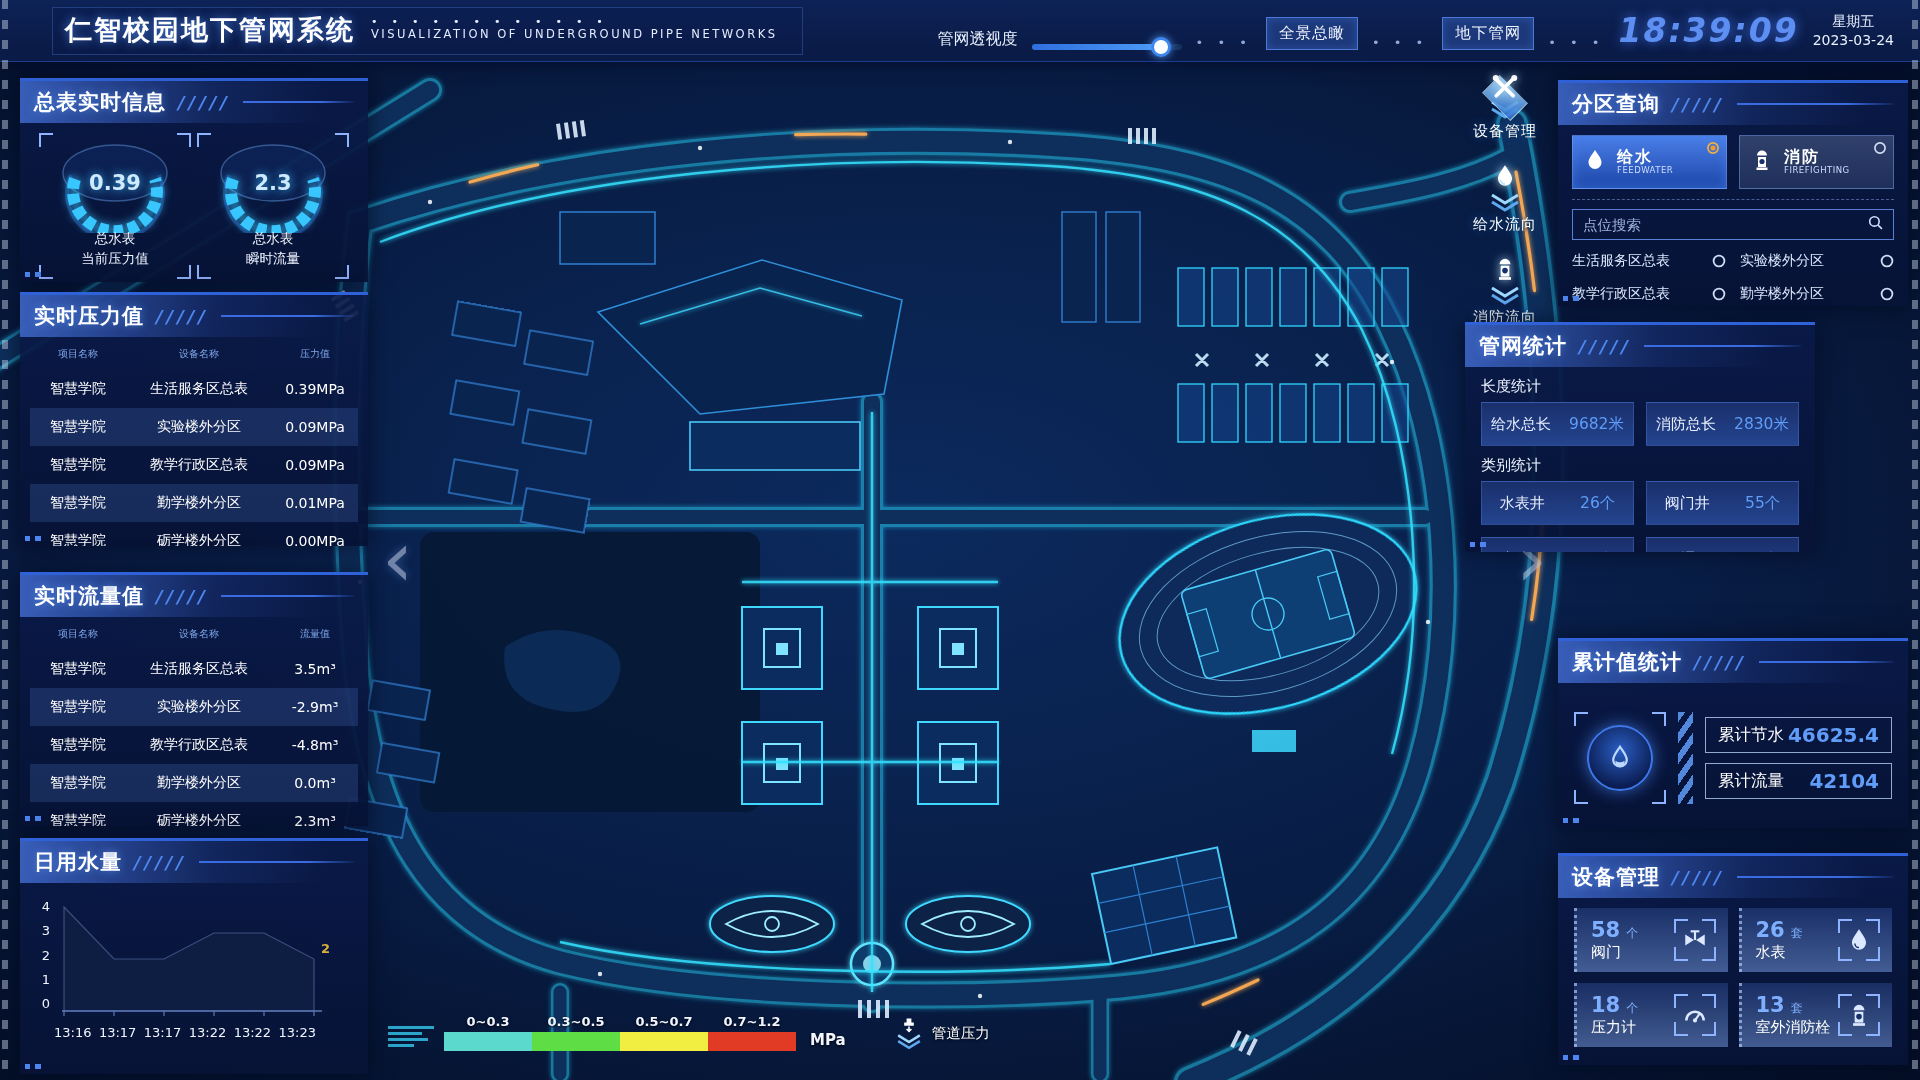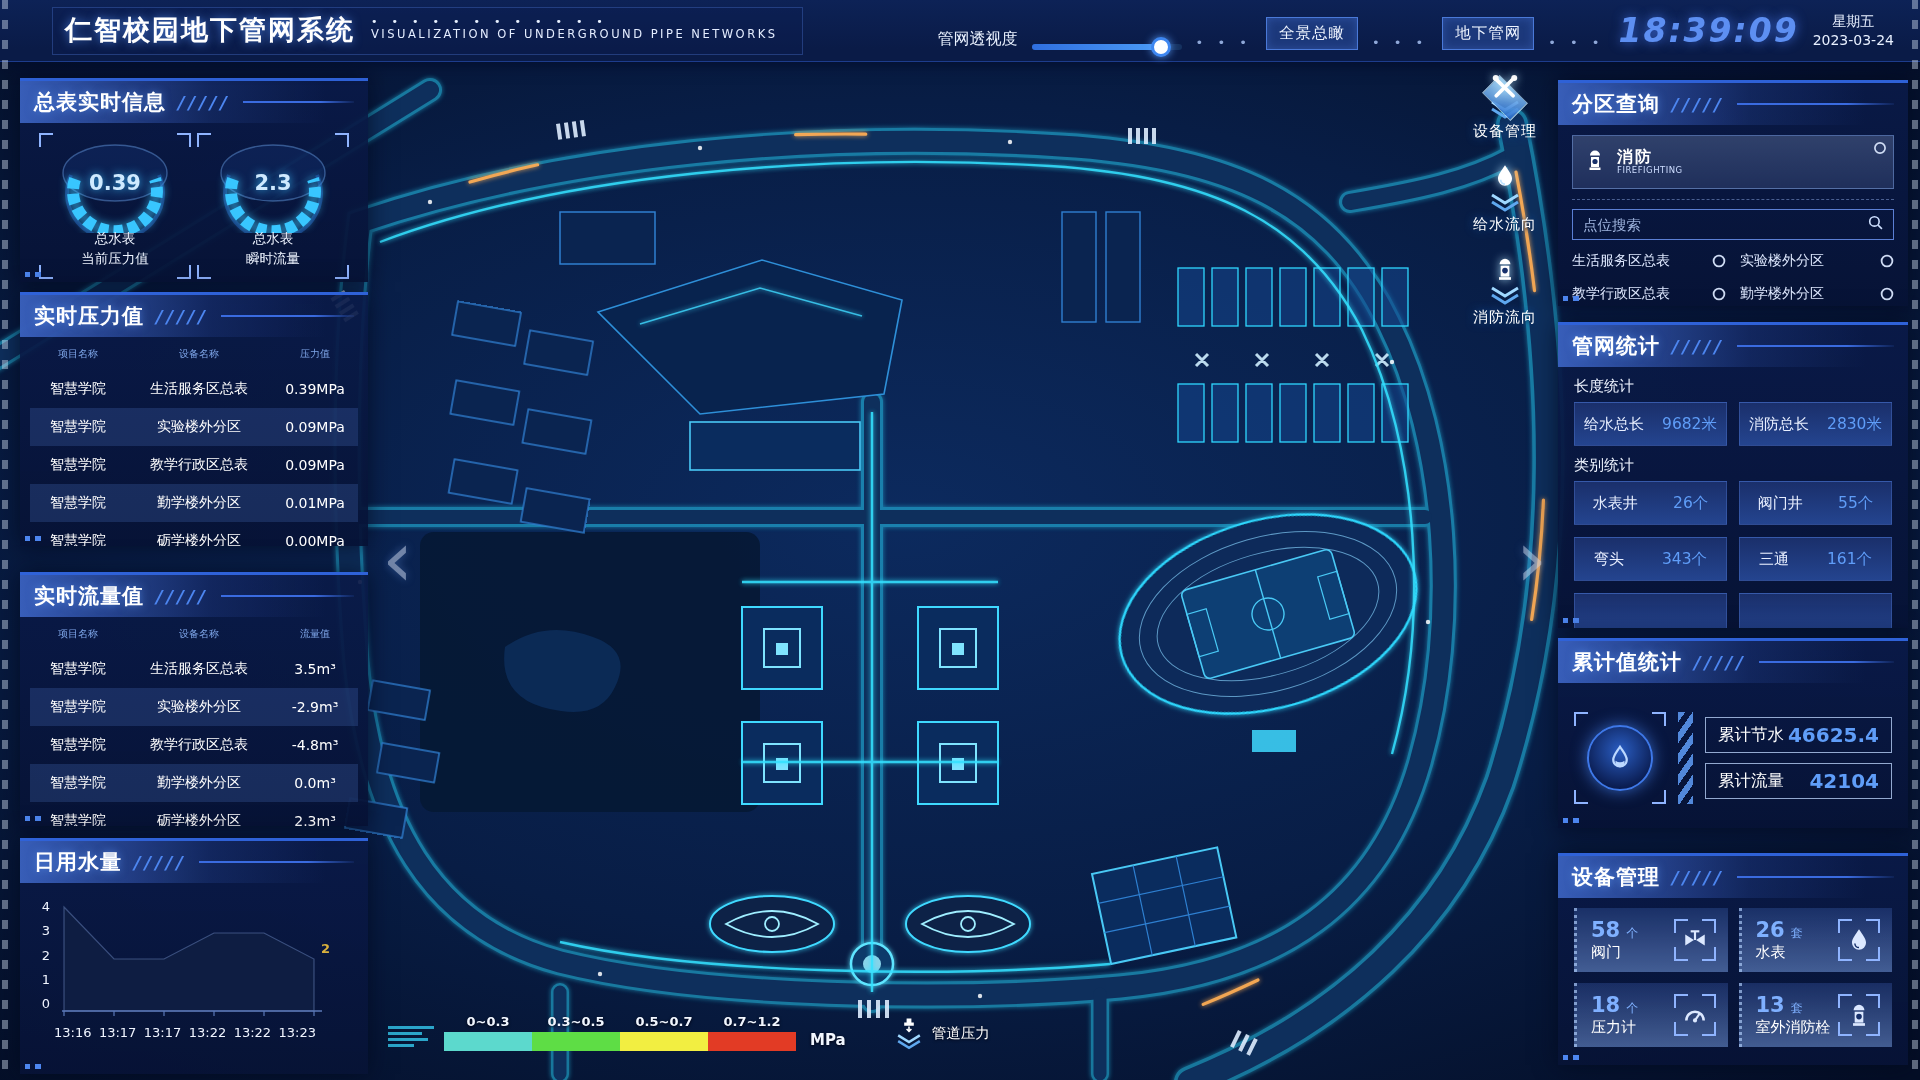--- a/index.html
+++ b/index.html
@@ -660,6 +660,16 @@
       <span class="line"></span>
     </div>
   <div class="tabs">
+    <div class="tab sel corners">
+      <span><svg width="24" height="24" viewBox="0 0 24 24">
+            <path d="M12 2C8.5 7.5 5.5 10.6 5.5 14.5a6.5 6.5 0 0 0 13 0C18.5 10.6 15.5 7.5 12 2Z" fill="#fff"></path>
+          </svg></span>
+      <span class="txt">
+          <div class="cn">给水</div>
+          <div class="en">FEEDWATER</div>
+        </span>
+      <span class="radio on"></span>
+    </div>
     <div class="tab unsel corners">
       <span><svg width="24" height="24" viewBox="0 0 24 24">
             <path d="M8 9h8v10H8z" fill="#fff"></path>

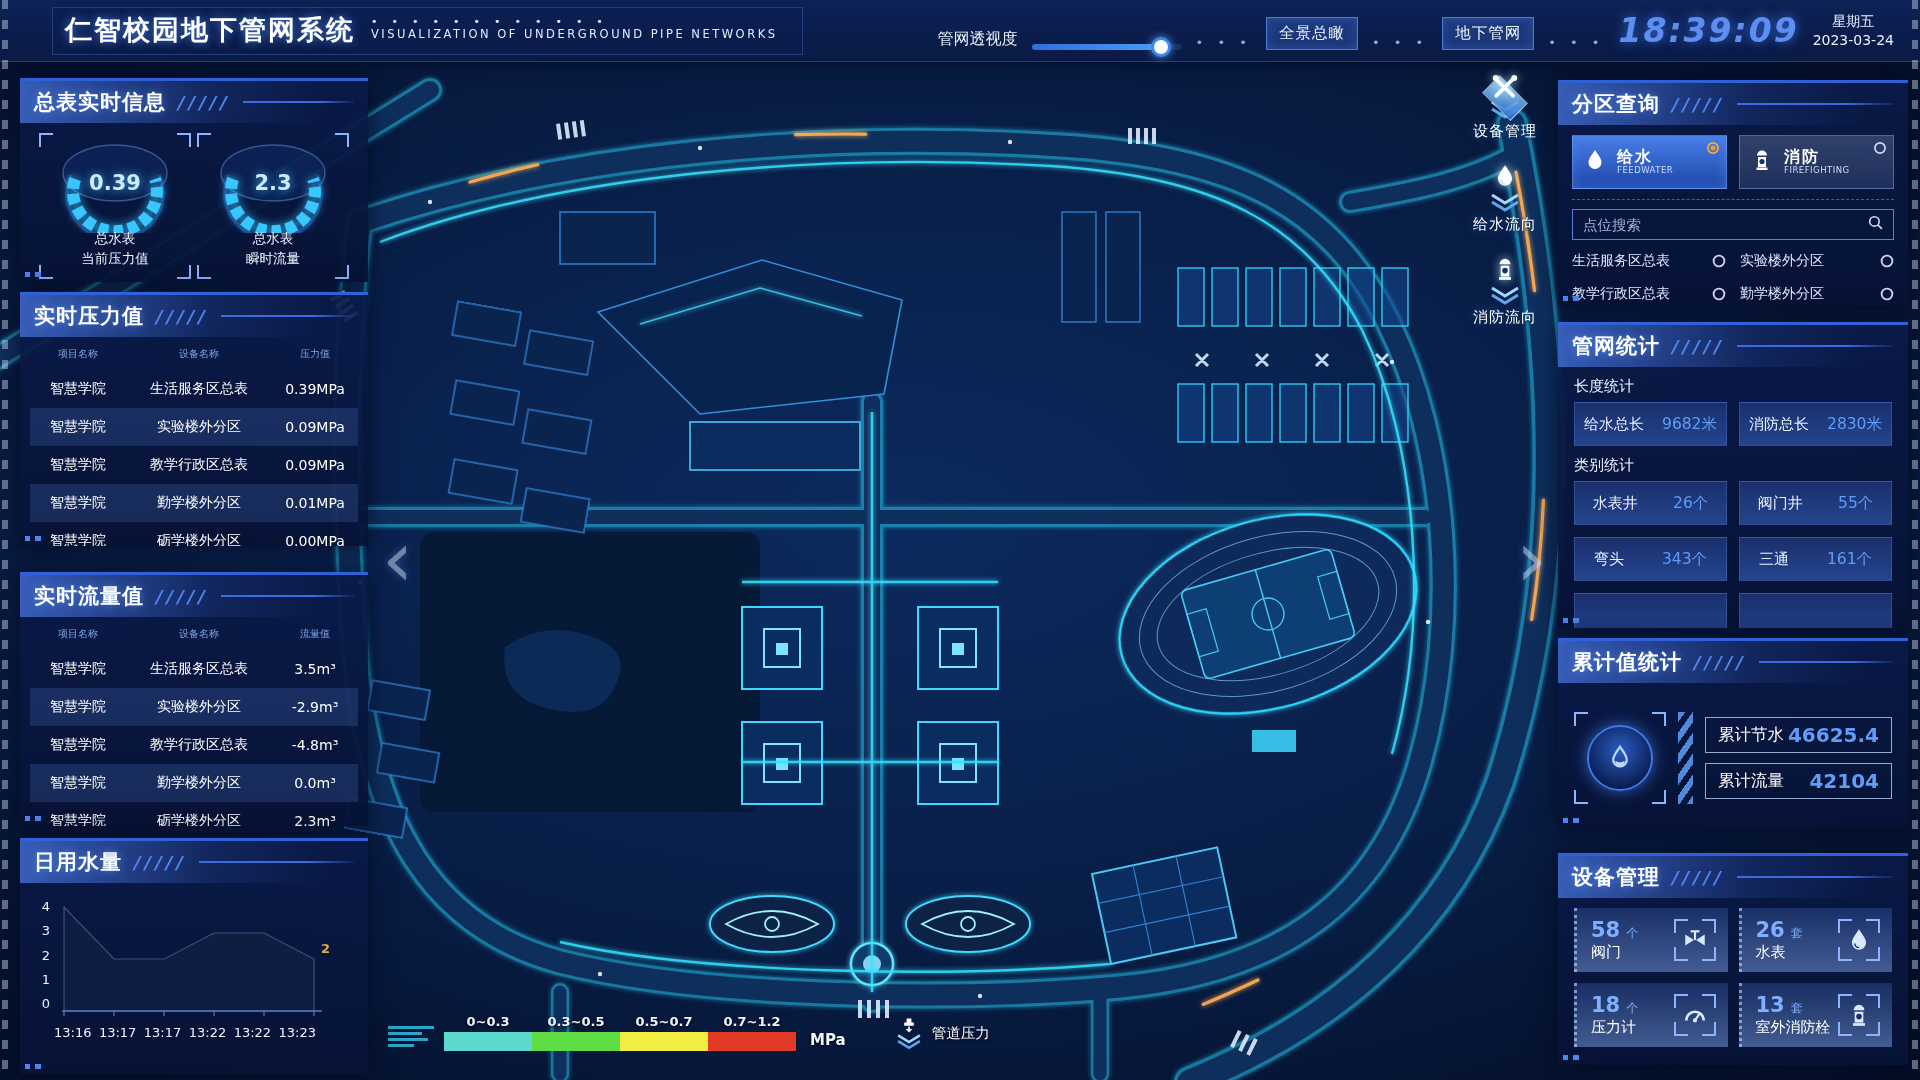--- a/index.html
+++ b/index.html
@@ -170,7 +170,7 @@
   #p-flow     { left:20px; top:572px; width:348px; height:254px; }
   #p-daily    { left:20px; top:838px; width:348px; height:236px; }
   #q-zone     { left:1558px; top:80px;  width:350px; height:226px; }
-  #q-stats    { left:1558px; top:322px; width:350px; height:306px; }
+  #q-stats    { left:1465px; top:322px; width:350px; height:230px; }
   #q-cum      { left:1558px; top:638px; width:350px; height:190px; }
   #q-dev      { left:1558px; top:853px; width:350px; height:212px; }
 </style>

